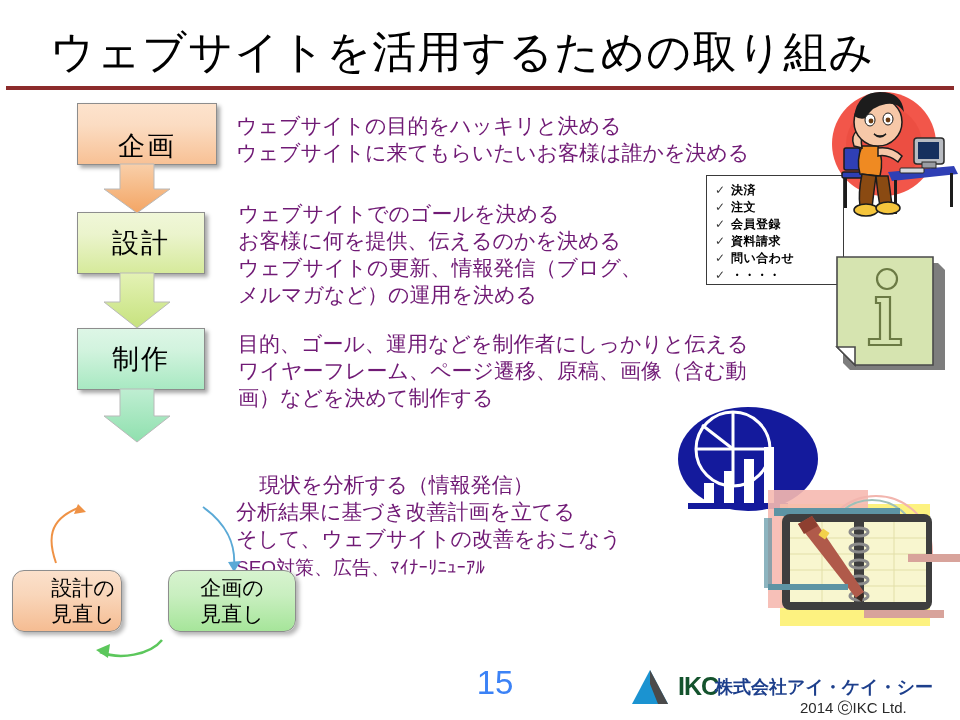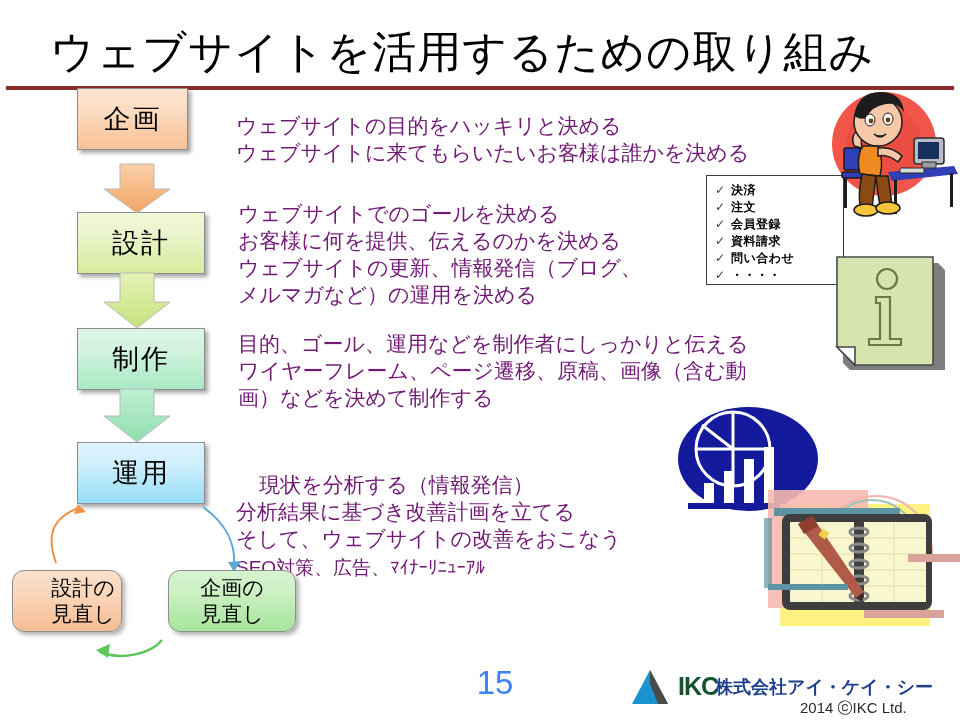--- a/index.html
+++ b/index.html
@@ -24,8 +24,8 @@
     font-size:27px;color:#000;letter-spacing:2px;
     box-shadow:3px 3px 4px rgba(0,0,0,.35);
   }
-  #box-kikaku{left:77px;top:88px;width:111px;height:62px;
-    background:linear-gradient(to bottom,#fde3cd 0%,#fbdcc2 35%,#f8c195 100%);}
+  #box-kikaku{left:77px;top:103px;width:140px;height:62px;
+    background:linear-gradient(to bottom,#fde3cd 0%,#fbdcc2 35%,#f8c195 100%);align-items:flex-end;}
   #box-sekkei{left:77px;top:212px;width:128px;height:62px;
     background:linear-gradient(to bottom,#f0f7d8 0%,#ebf4cd 35%,#d6ea9b 100%);}
   #box-seisaku{left:77px;top:328px;width:128px;height:62px;

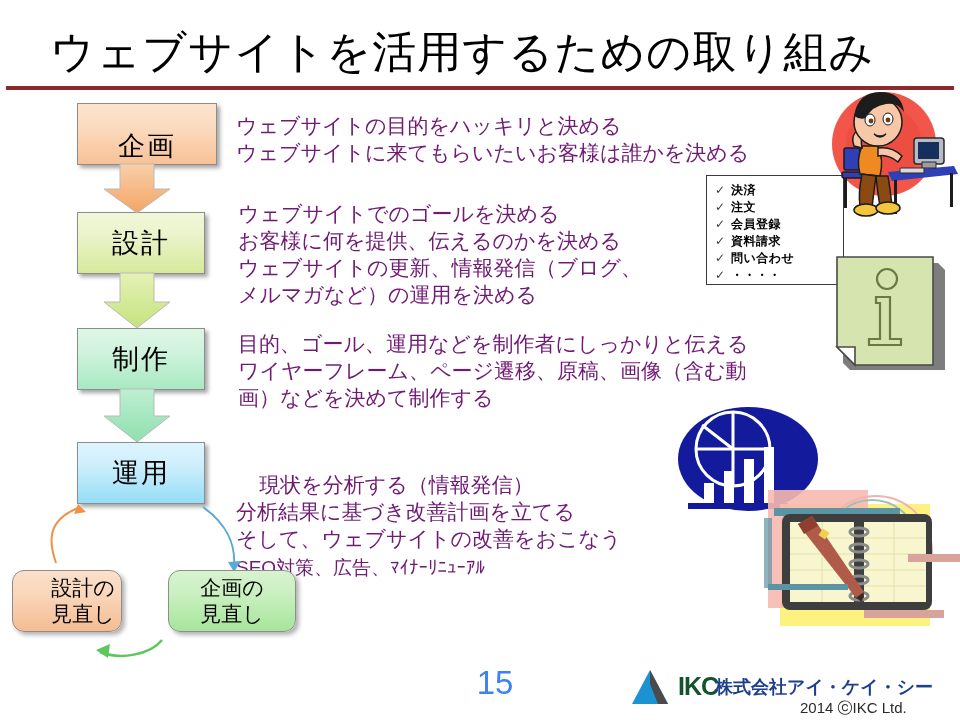--- a/index.html
+++ b/index.html
@@ -111,9 +111,6 @@
   </div>
   <div class="flow-box" id="box-seisaku">
     <span>制作</span>
-  </div>
-  <div class="flow-box" id="box-unyou">
-    <span>運用</span>
   </div>
 
   <svg class="flow-arrow" style="left:102px;top:163px;" width="80" height="52">

